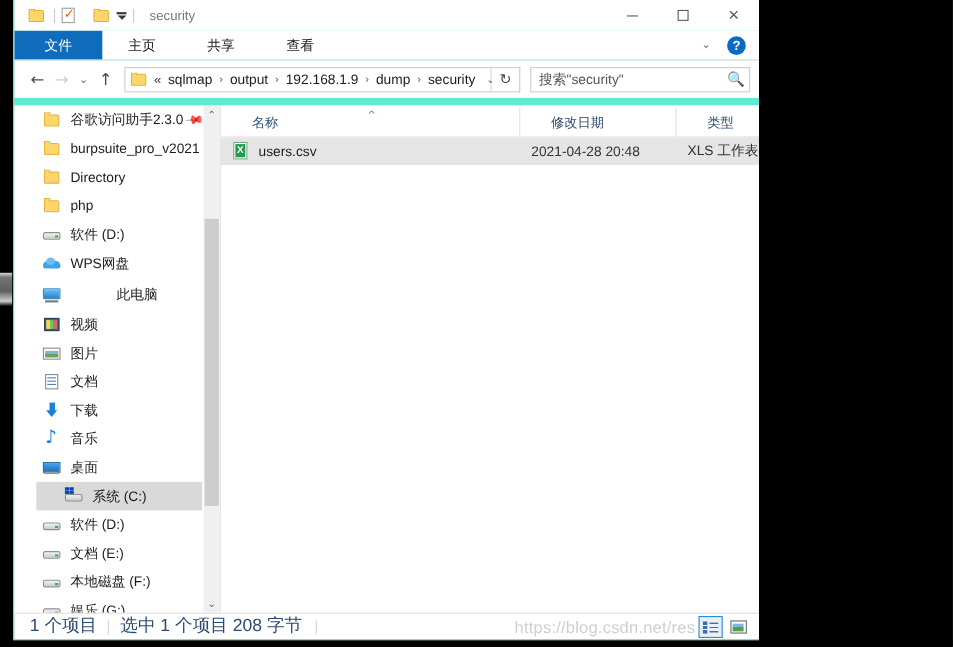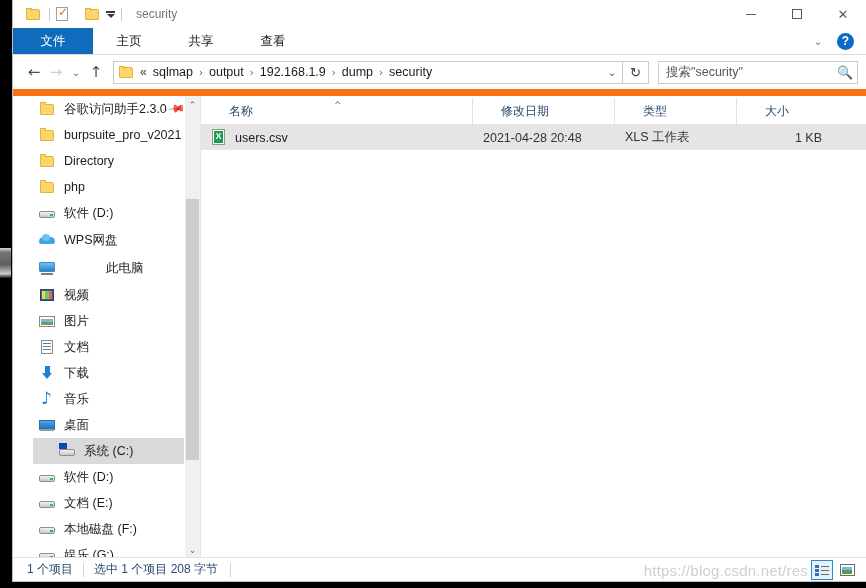--- a/index.html
+++ b/index.html
@@ -20,9 +20,9 @@
     position: absolute;
     left: 12px;
     top: 0px;
-    width: 854px;
+    width: 678px;
     height: 582px;
-    background: #f97316;
+    background: #5eead4;
     border: 1px solid #bfbfbf;
     border-top: none;
     border-right: none;

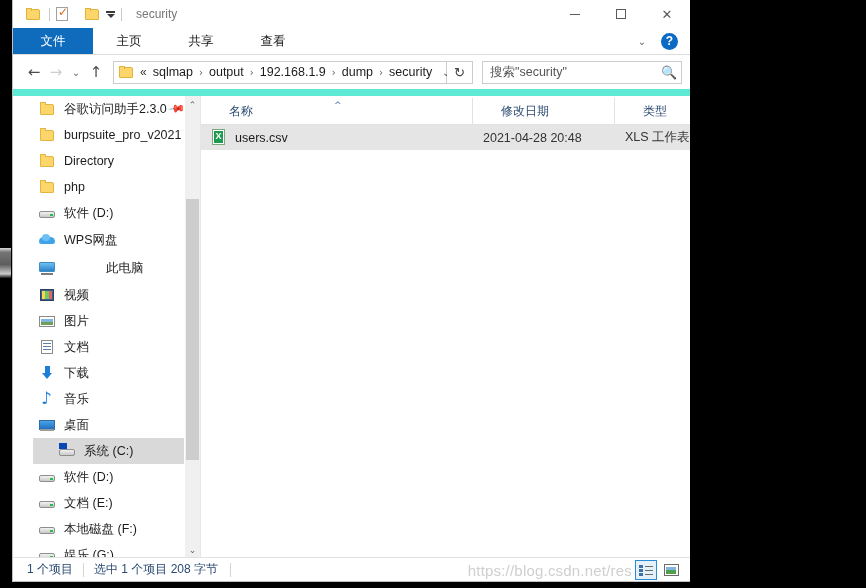--- a/index.html
+++ b/index.html
@@ -462,7 +462,7 @@
     box-sizing: border-box;
   }
   .status-text {
-    font-size: 12px; color: #2b4a72;
+    font-size: 16px; color: #2b4a72;
   }
   .status-div {
     width: 1px; height: 14px; background: #d6d6d6; margin: 0 10px;

